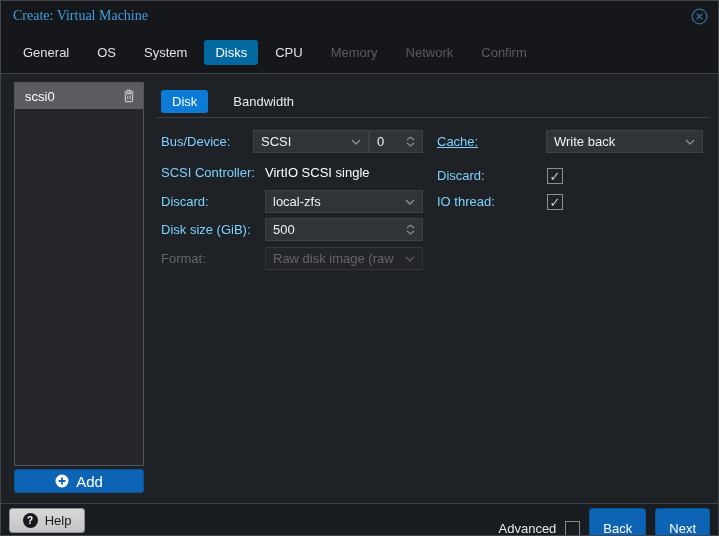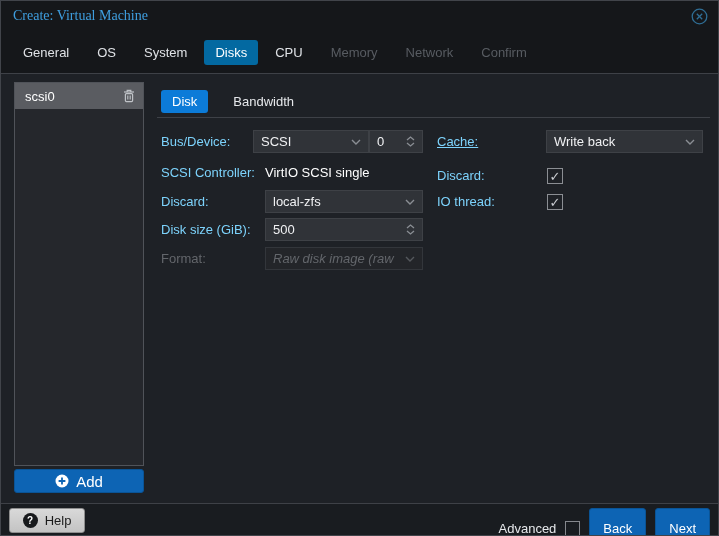--- a/index.html
+++ b/index.html
@@ -57,7 +57,7 @@
     display:flex;align-items:center;padding:0 7px;color:#f0f1f3;
   }
   .field .grow{flex:1;}
-  .field.disabled{background:#232529;border-color:#33363b;color:#63666b;font-style:italic;}
+  .field.disabled{background:#232529;border-color:#33363b;color:#63666b;}
   .spin{display:flex;flex-direction:column;align-items:center;justify-content:center;gap:1px;cursor:pointer;}
   .chev{display:flex;align-items:center;cursor:pointer;}
   

